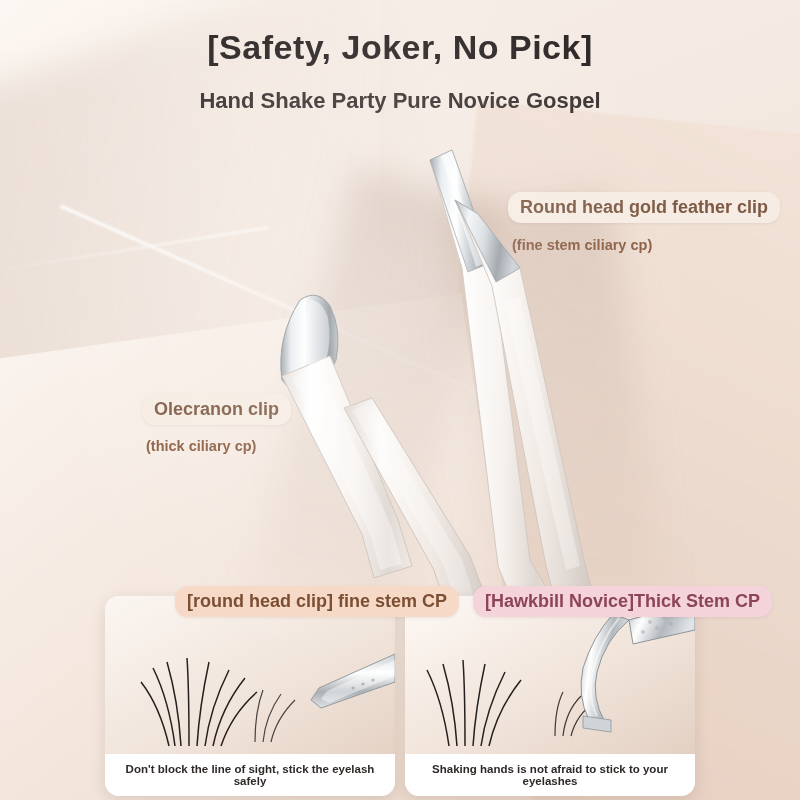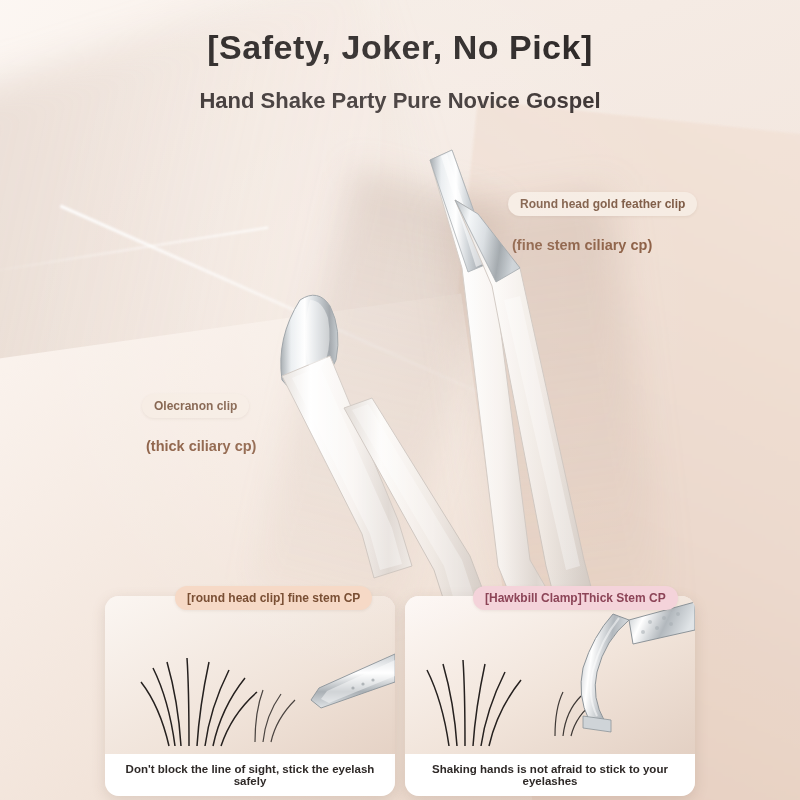--- a/index.html
+++ b/index.html
@@ -128,7 +128,7 @@
     display: inline-block;
     padding: 5px 12px;
     border-radius: 13px;
-    font-size: 12px;
+    font-size: 18px;
     font-weight: 700;
     white-space: nowrap;
     box-shadow: 0 1px 3px rgba(120,90,70,0.10);

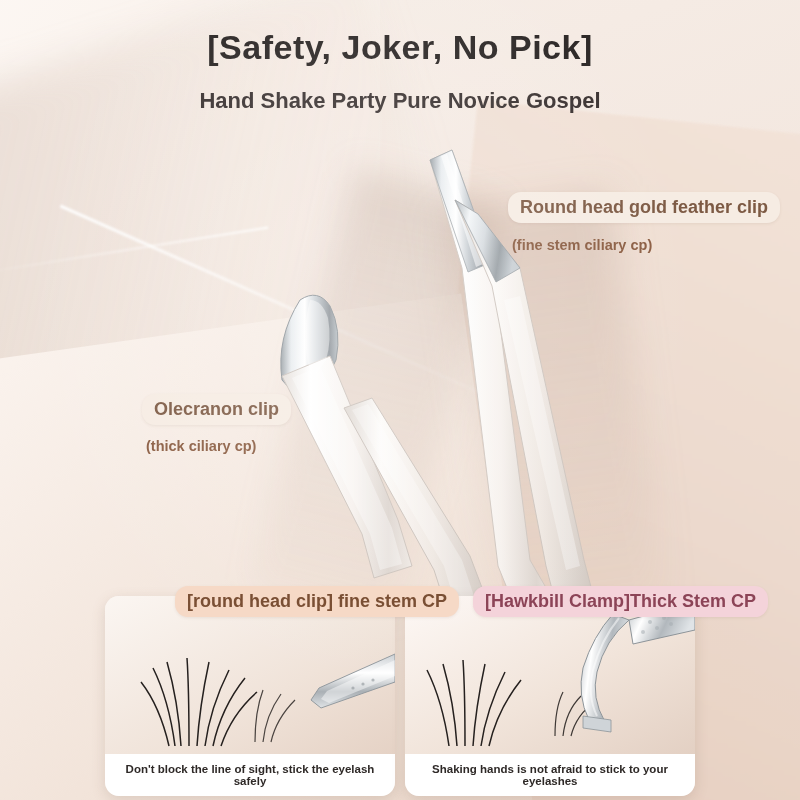--- a/index.html
+++ b/index.html
@@ -369,7 +369,7 @@
     </div>
     <div class="card-caption">Shaking hands is not afraid to stick to your eyelashes</div>
   </div>
-  <div id="pill-card-right" class="pill pill-pink card-pill">[Hawkbill Clamp]Thick Stem CP</div>
+  <div id="pill-card-right" class="pill pill-pink card-pill">[Hawkbill Novice]Thick Stem CP</div>
 
   <div class="vignette"></div>
 </div>

